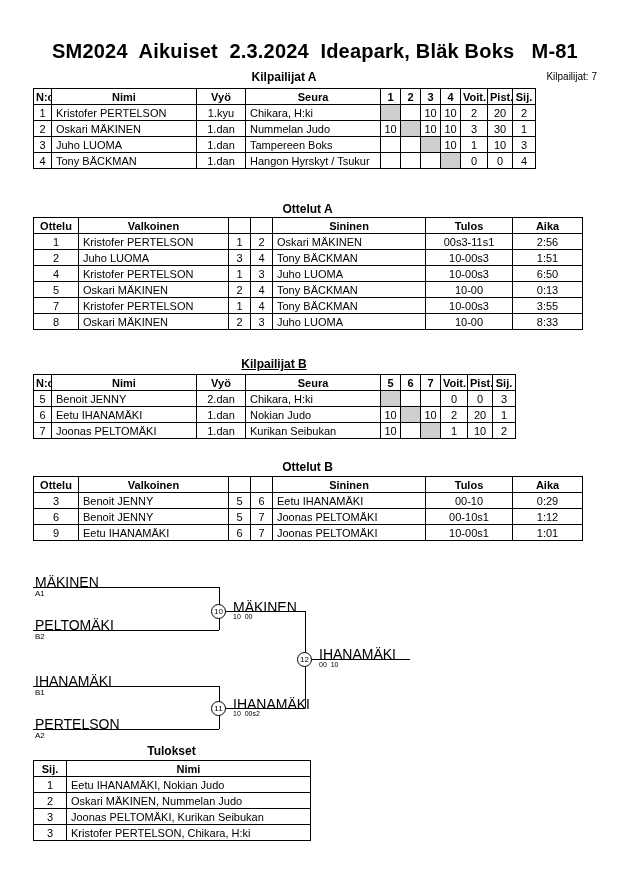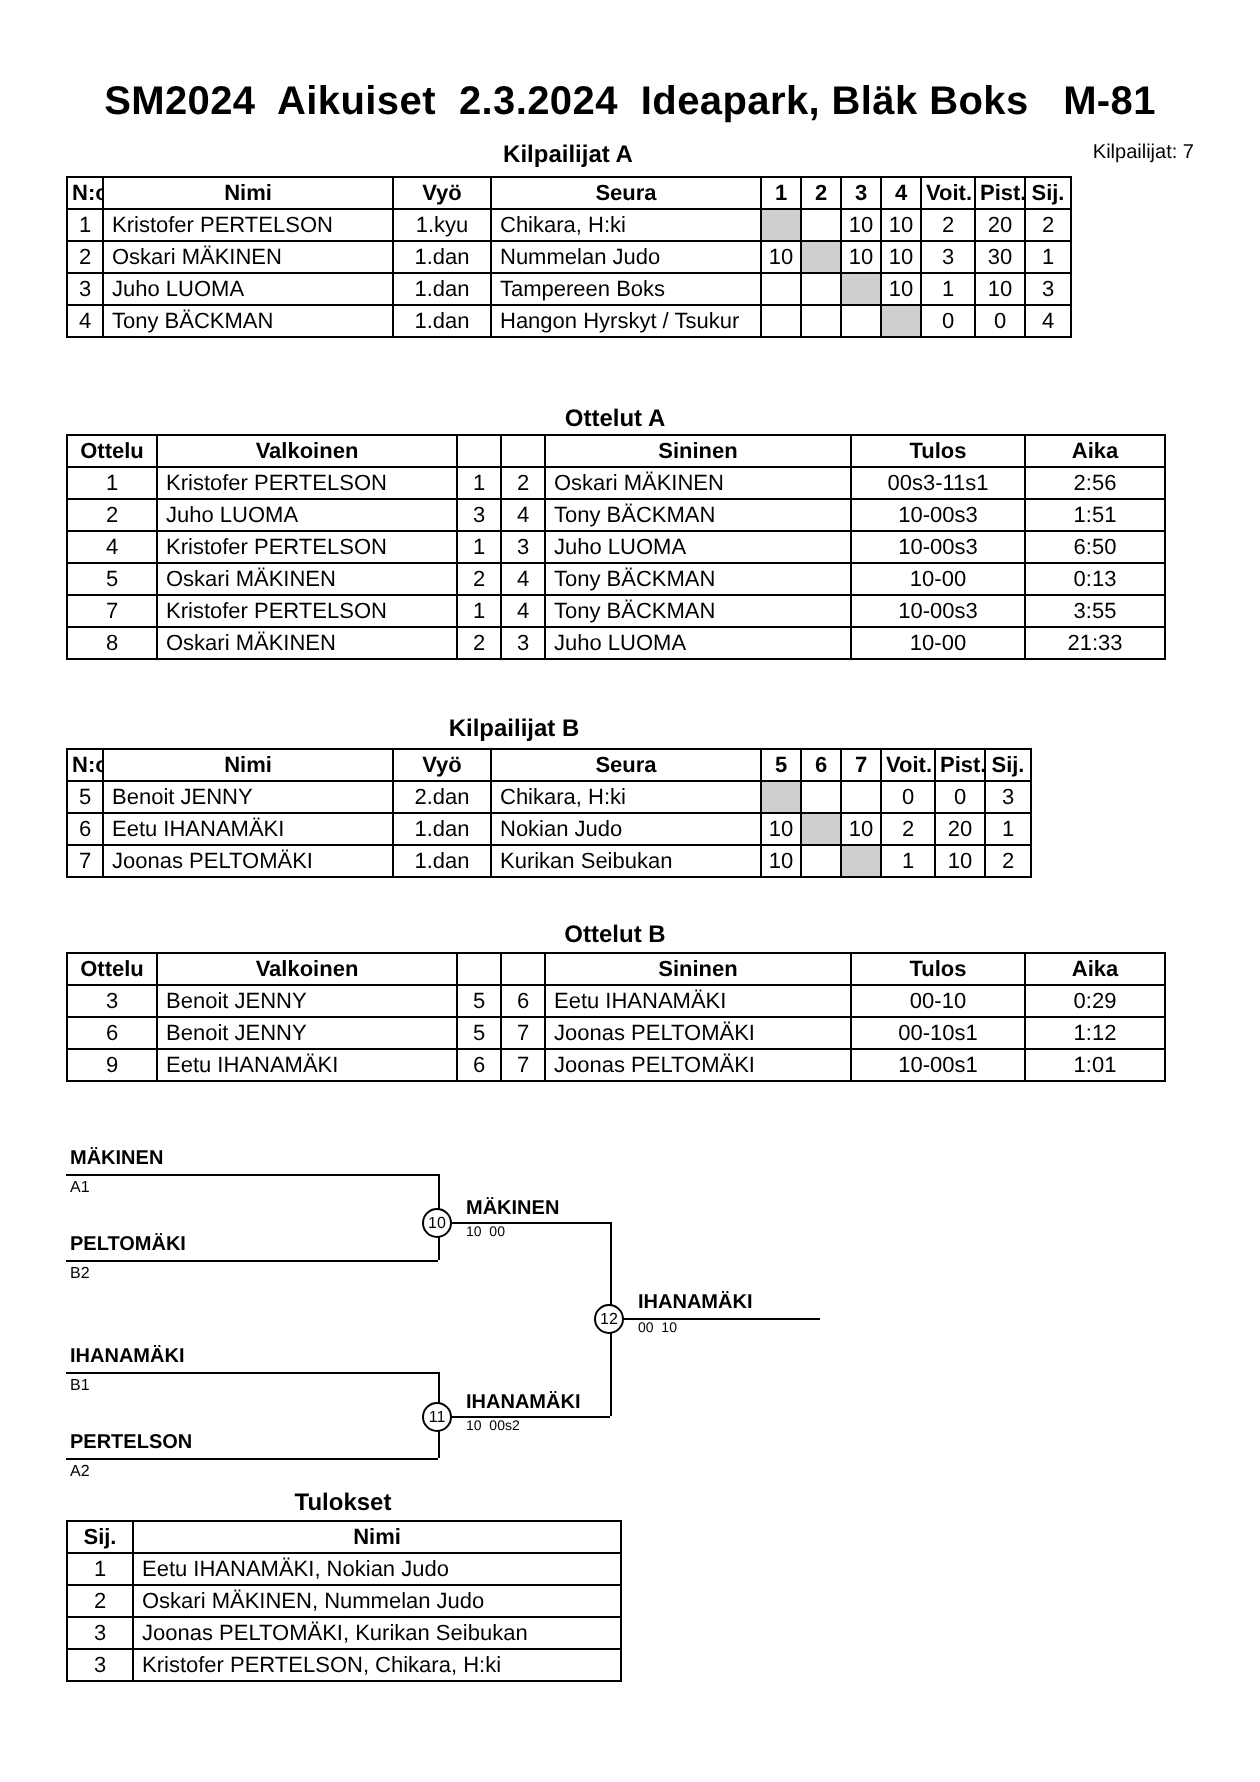--- a/index.html
+++ b/index.html
@@ -192,7 +192,7 @@
         <td>3</td>
         <td class="l">Juho LUOMA</td>
         <td>10-00</td>
-        <td>21:33</td>
+        <td>8:33</td>
       </tr>
     </tbody>
   </table>

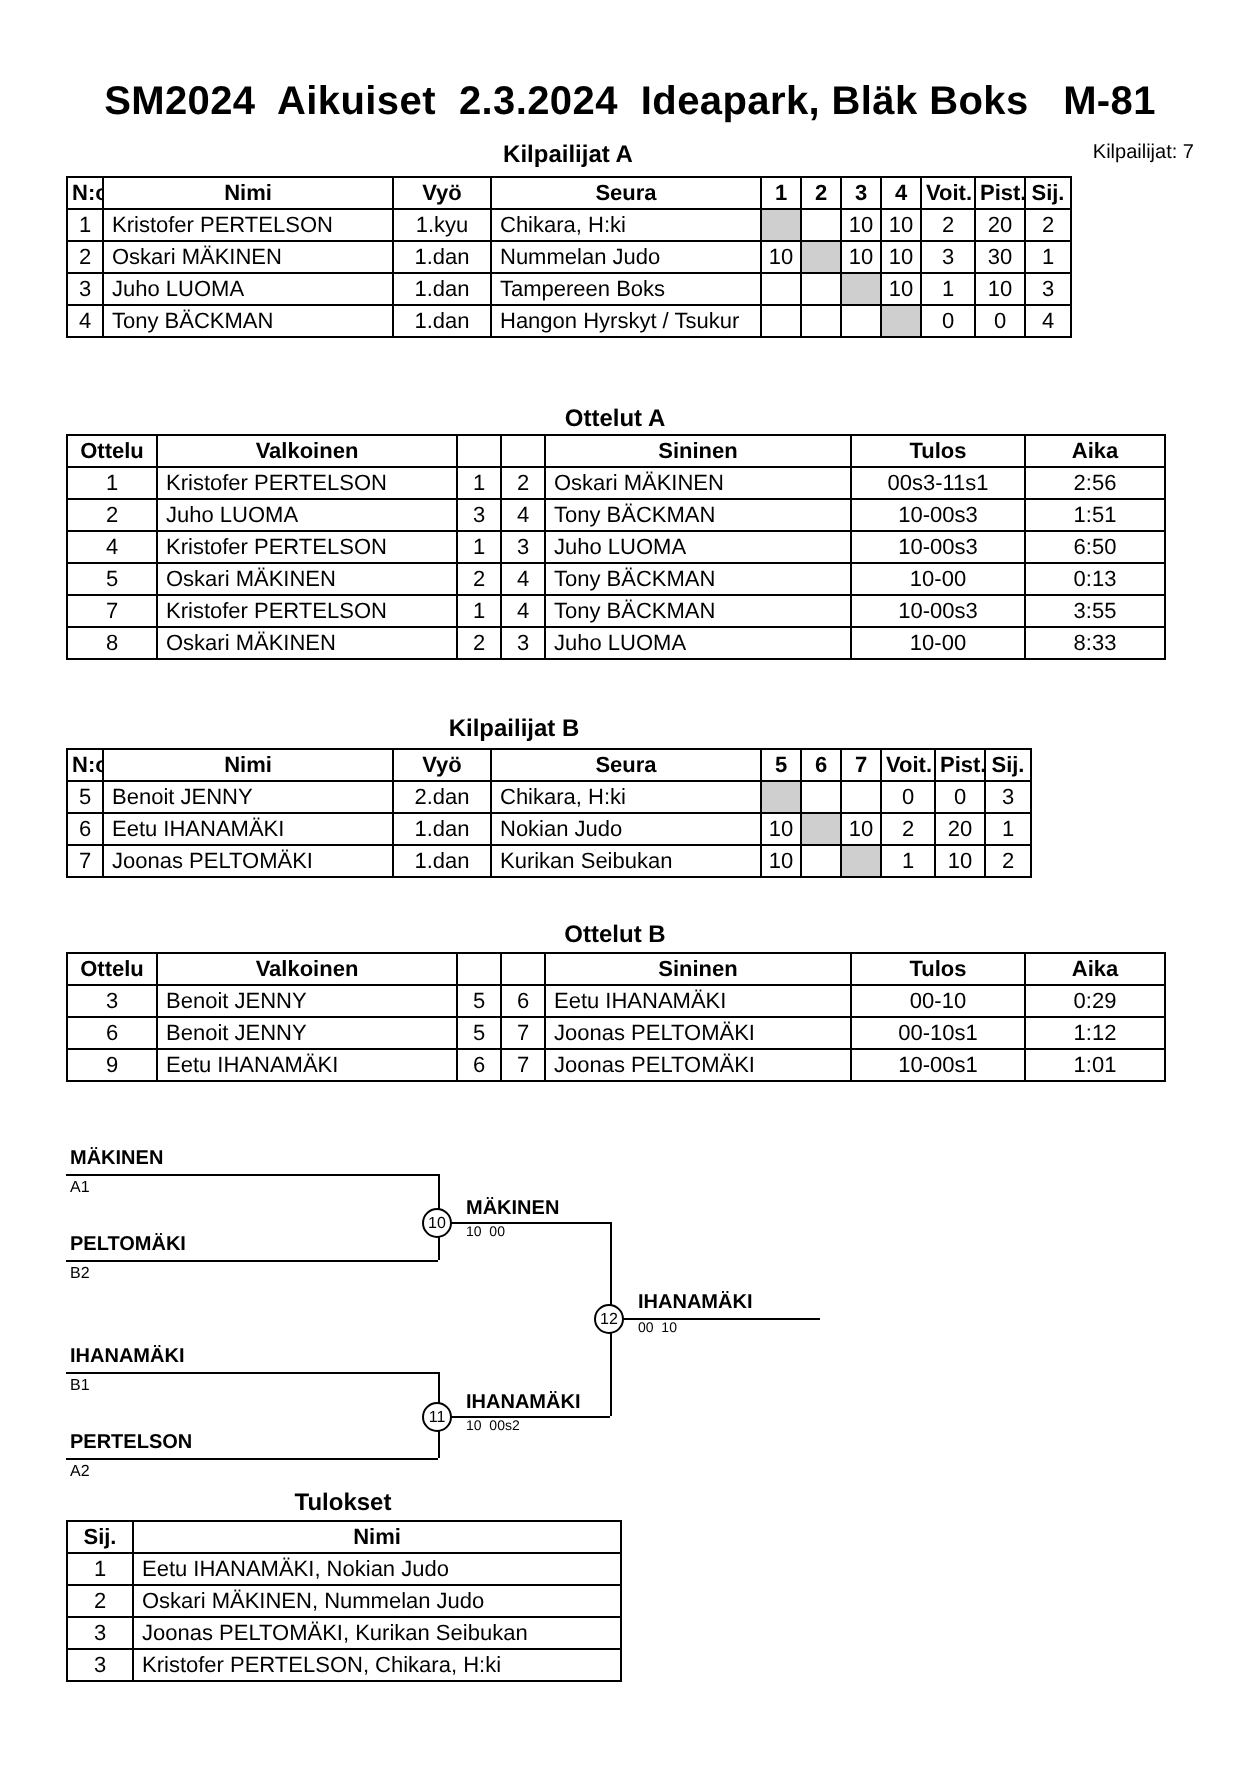--- a/index.html
+++ b/index.html
@@ -197,7 +197,7 @@
     </tbody>
   </table>
 
-  <div class="abs subhead" style="left:16px; top:357px; width:482px;">Kilpailijat B</div>
+  <div class="abs subhead" style="left:33px; top:357px; width:482px;text-decoration:underline;">Kilpailijat B</div>
 
   <table style="left:33px; top:374px; width:482px;">
     <colgroup>

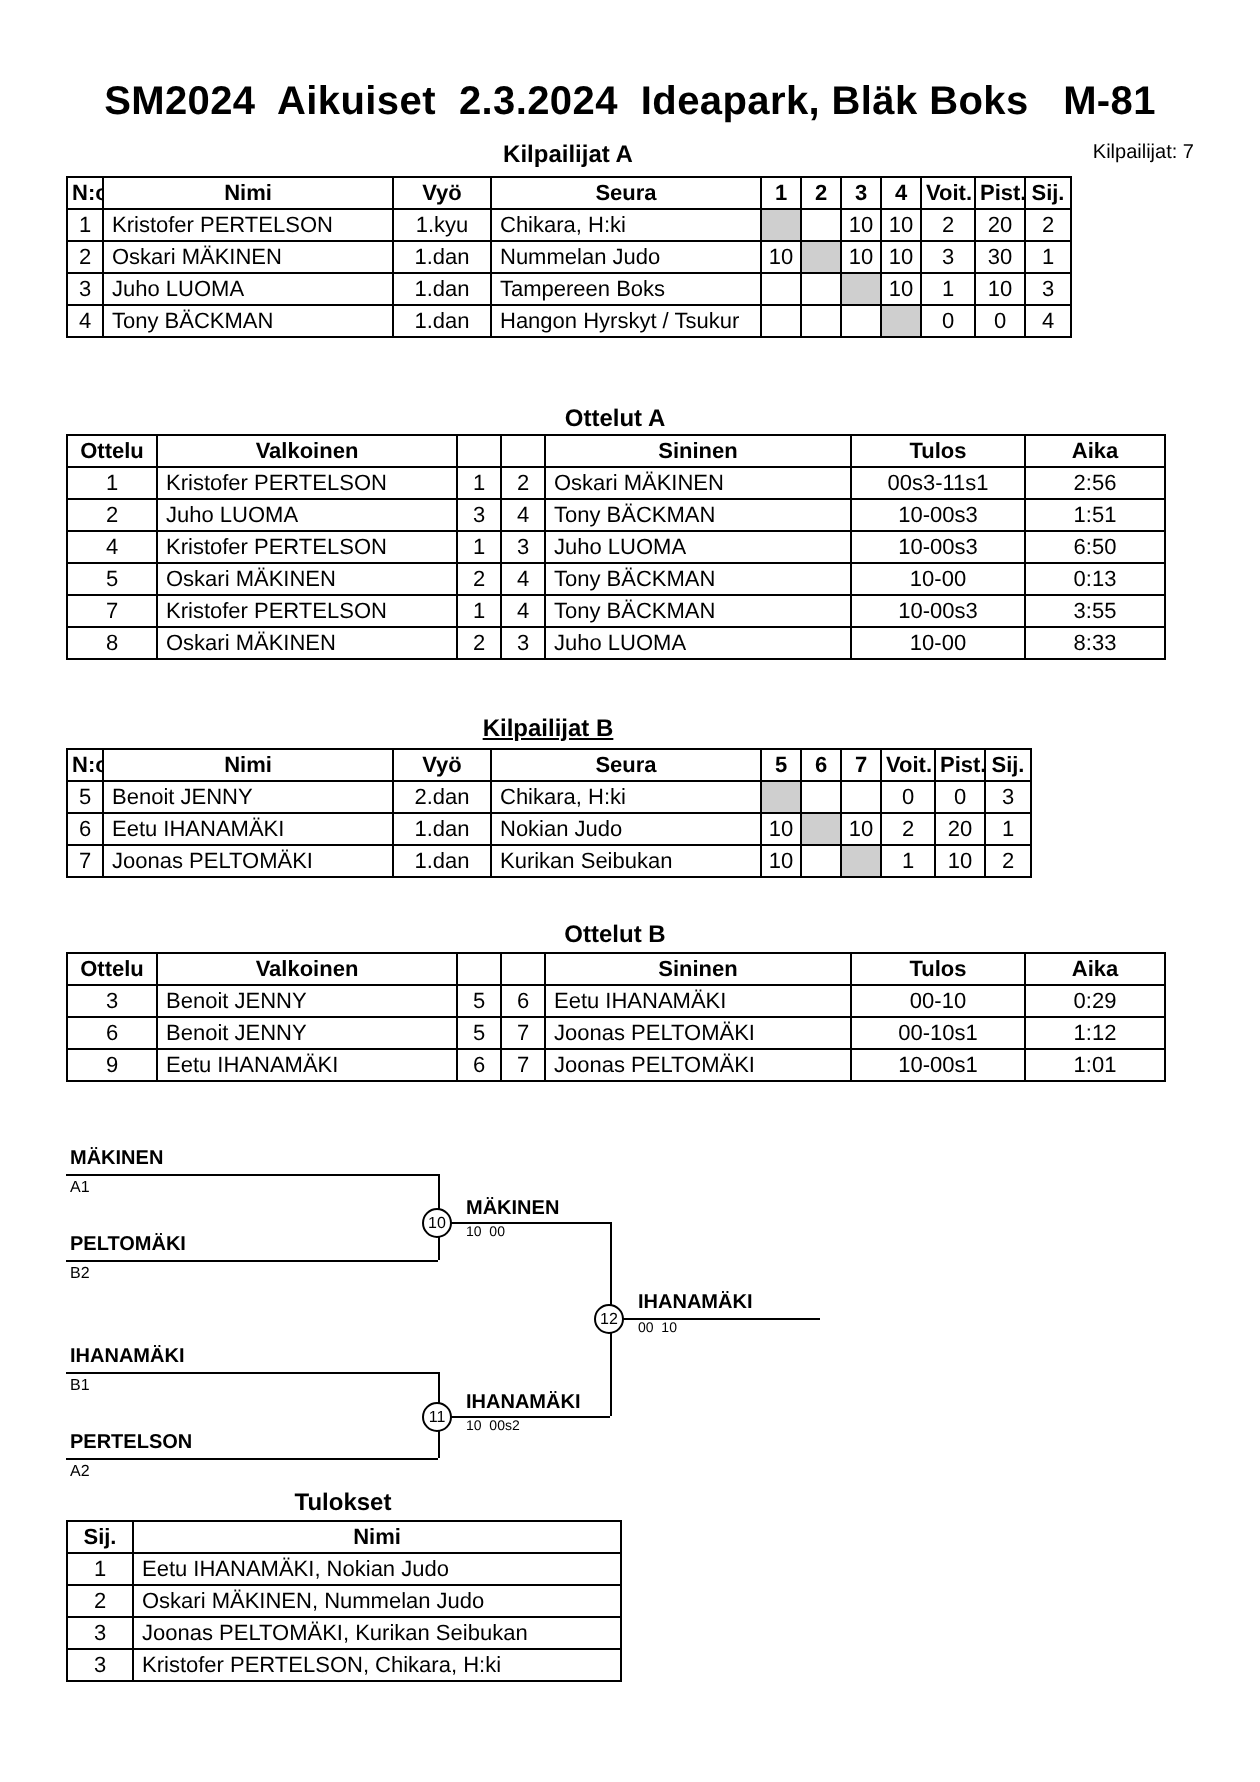--- a/index.html
+++ b/index.html
@@ -17,7 +17,7 @@
   td.diag { background:#cfcfcf; }
   .hline { position:absolute; height:0; border-top:1px solid #000; }
   .vline { position:absolute; width:0; border-left:1px solid #000; }
-  .bname { position:absolute; font-size:10px;font-weight:bold; }
+  .bname { position:absolute; font-size:14px; }
   .bseed { position:absolute; font-size:8px; }
   .bscore { position:absolute; font-size:7px; white-space:pre; }
   .mcircle { position:absolute; width:15px; height:15px; border:1px solid #000; border-radius:50%; background:#fff; font-size:8px; line-height:13px; text-align:center; z-index:2; }

